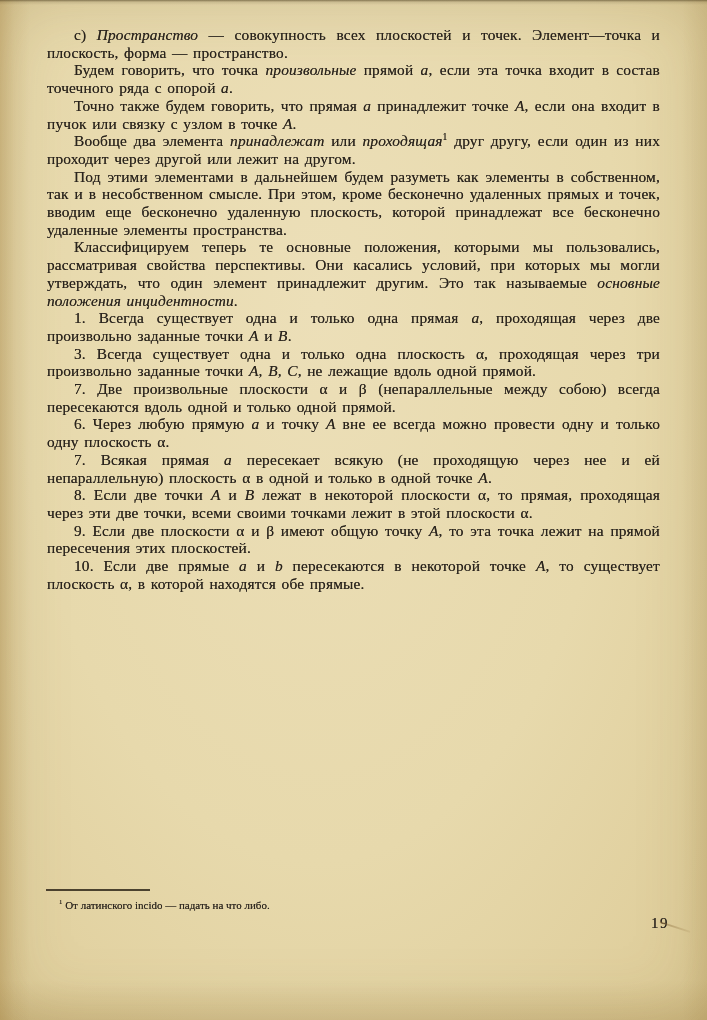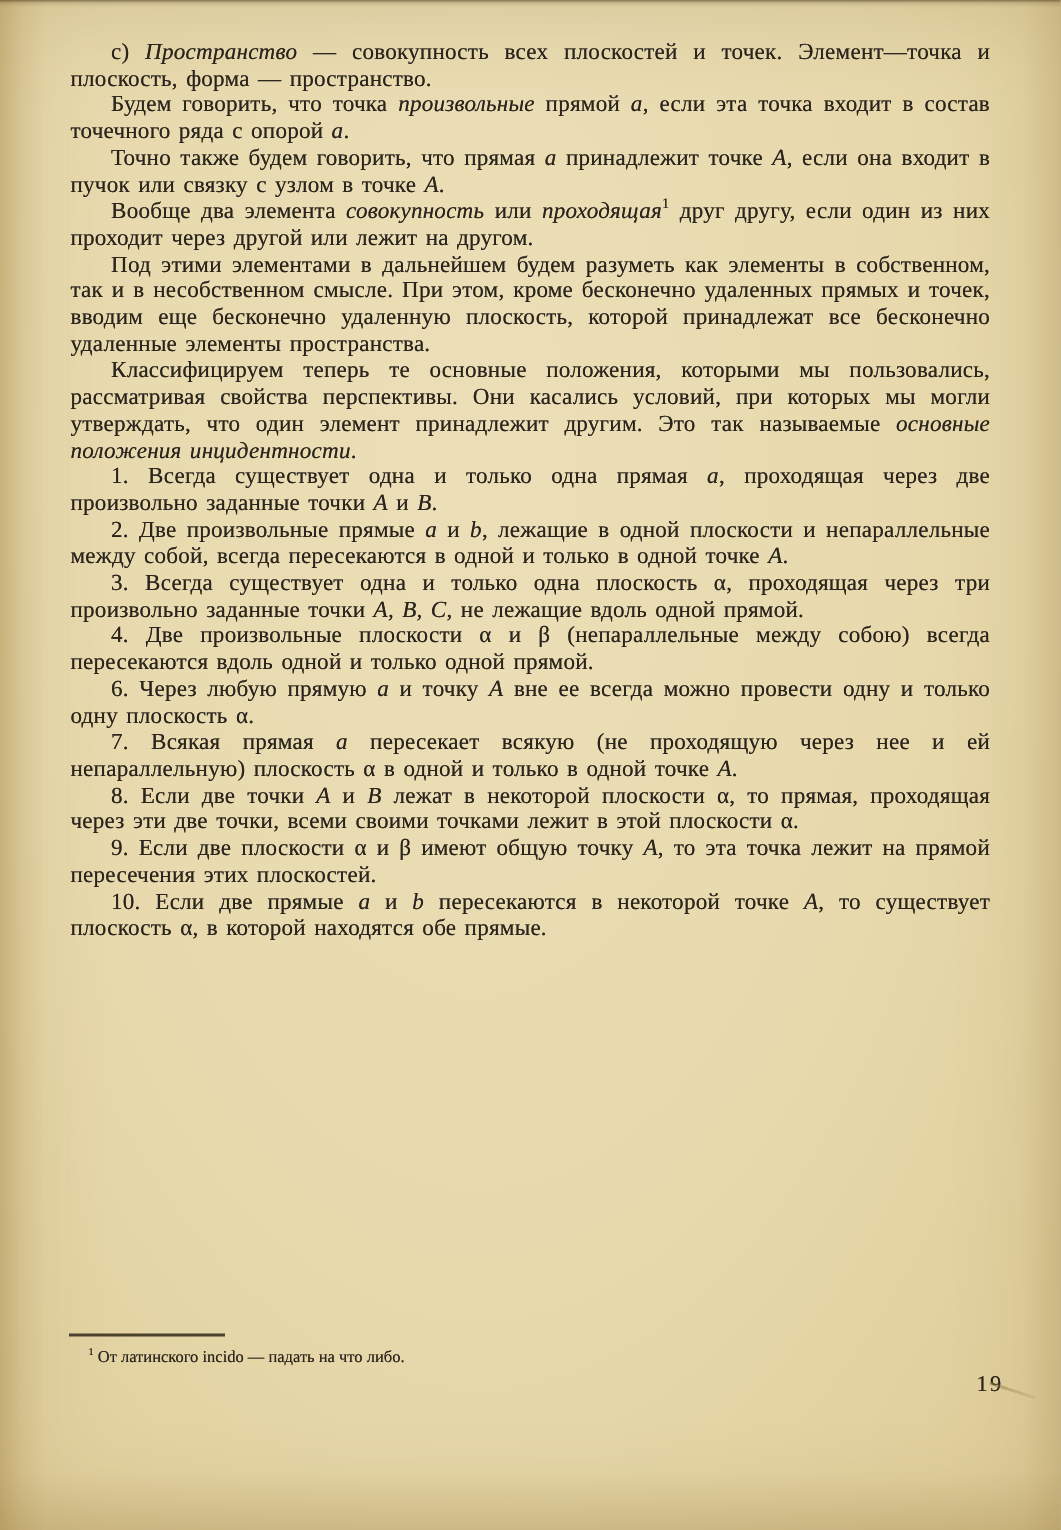--- a/index.html
+++ b/index.html
@@ -80,7 +80,7 @@
       <p class="para">с) <i>Пространство</i> — совокупность всех плоскостей и точек. Элемент—точка и плоскость, форма — пространство.</p>
       <p class="para">Будем говорить, что точка <i>произвольные</i> прямой <i>а</i>, если эта точка входит в состав точечного ряда с опорой <i>а</i>.</p>
       <p class="para">Точно также будем говорить, что прямая <i>а</i> принадлежит точке <i>А</i>, если она входит в пучок или связку с узлом в точке <i>А</i>.</p>
-      <p class="para">Вообще два элемента <i>совокупность</i> или <i>проходящая</i><sup>1</sup> друг другу, если один из них проходит через другой или лежит на другом.</p>
+      <p class="para">Вообще два элемента <i>принадлежат</i> или <i>проходящая</i><sup>1</sup> друг другу, если один из них проходит через другой или лежит на другом.</p>
       <p class="para">Под этими элементами в дальнейшем будем разуметь как элементы в собственном, так и в несобственном смысле. При этом, кроме бесконечно удаленных прямых и точек, вводим еще бесконечно удаленную плоскость, которой принадлежат все бесконечно удаленные элементы пространства.</p>
       <p class="para">Классифицируем теперь те основные положения, которыми мы пользовались, рассматривая свойства перспективы. Они касались условий, при которых мы могли утверждать, что один элемент принадлежит другим. Это так называемые <i>основные положения инцидентности</i>.</p>
       <p class="para">1. Всегда существует одна и только одна прямая <i>а</i>, проходящая через две произвольно заданные точки <i>А</i> и <i>В</i>.</p>

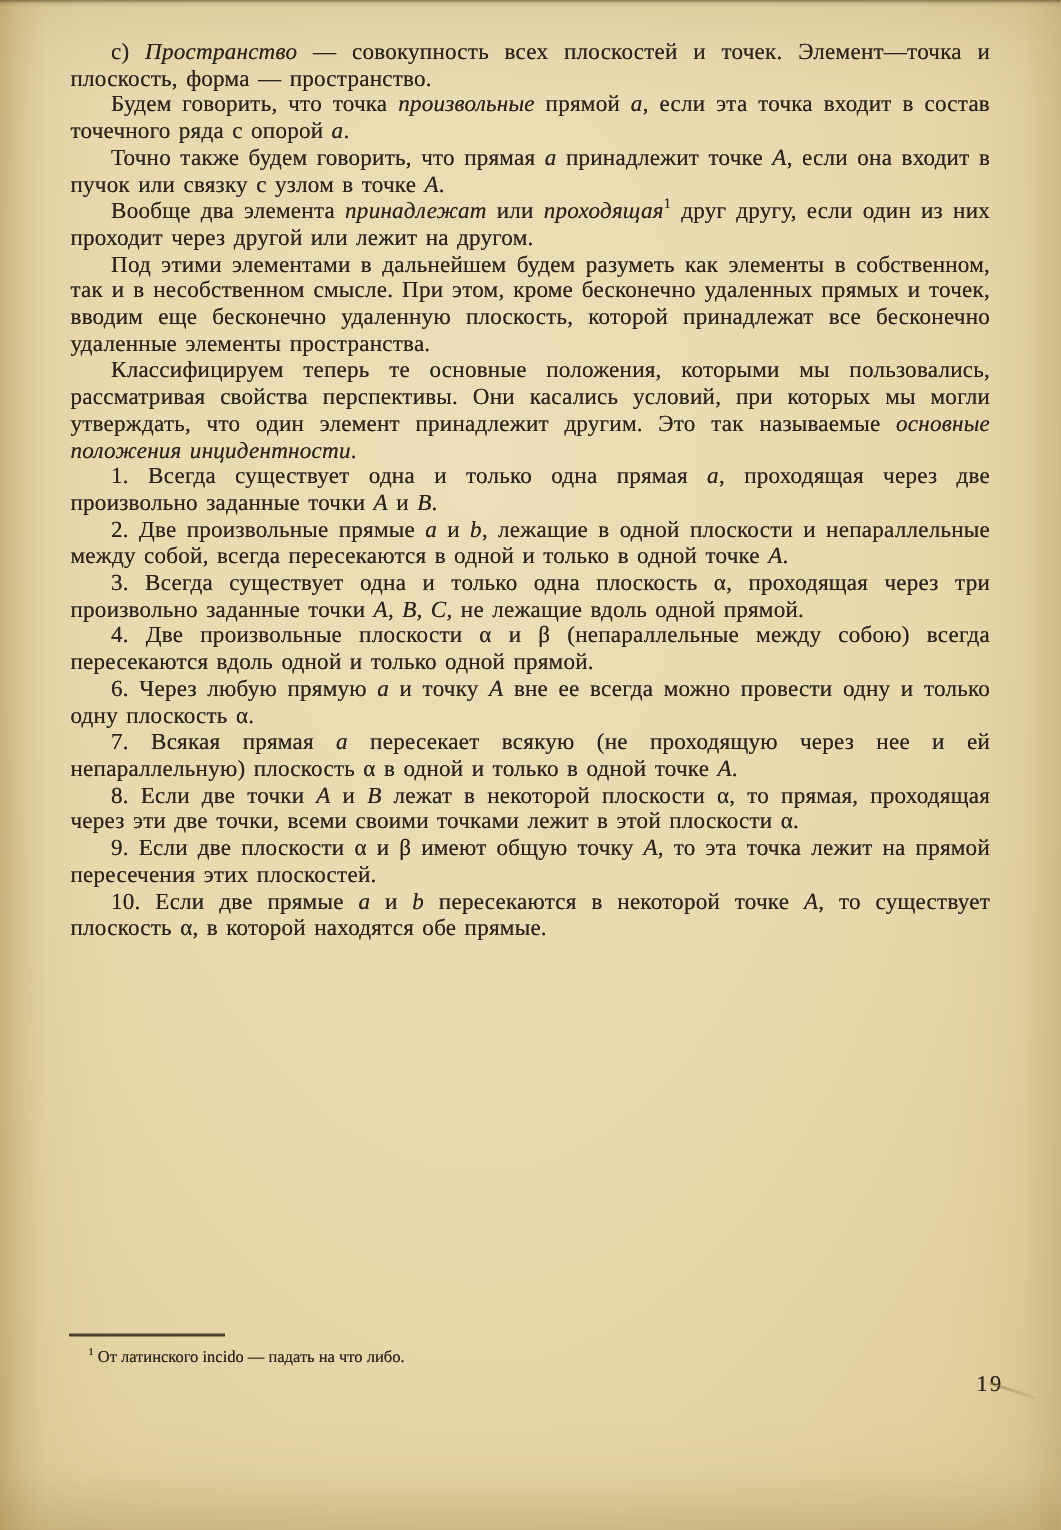--- a/index.html
+++ b/index.html
@@ -84,7 +84,6 @@
       <p class="para">Под этими элементами в дальнейшем будем разуметь как элементы в собственном, так и в несобственном смысле. При этом, кроме бесконечно удаленных прямых и точек, вводим еще бесконечно удаленную плоскость, которой принадлежат все бесконечно удаленные элементы пространства.</p>
       <p class="para">Классифицируем теперь те основные положения, которыми мы пользовались, рассматривая свойства перспективы. Они касались условий, при которых мы могли утверждать, что один элемент принадлежит другим. Это так называемые <i>основные положения инцидентности</i>.</p>
       <p class="para">1. Всегда существует одна и только одна прямая <i>а</i>, проходящая через две произвольно заданные точки <i>А</i> и <i>В</i>.</p>
-      <p class="para">2. Две произвольные прямые <i>а</i> и <i>b</i>, лежащие в одной плоскости и непараллельные между собой, всегда пересекаются в одной и только в одной точке <i>А</i>.</p>
       <p class="para">3. Всегда существует одна и только одна плоскость α, проходящая через три произвольно заданные точки <i>А, В, С</i>, не лежащие вдоль одной прямой.</p>
       <p class="para">4. Две произвольные плоскости α и β (непараллельные между собою) всегда пересекаются вдоль одной и только одной прямой.</p>
       <p class="para">6. Через любую прямую <i>а</i> и точку <i>А</i> вне ее всегда можно провести одну и только одну плоскость α.</p>

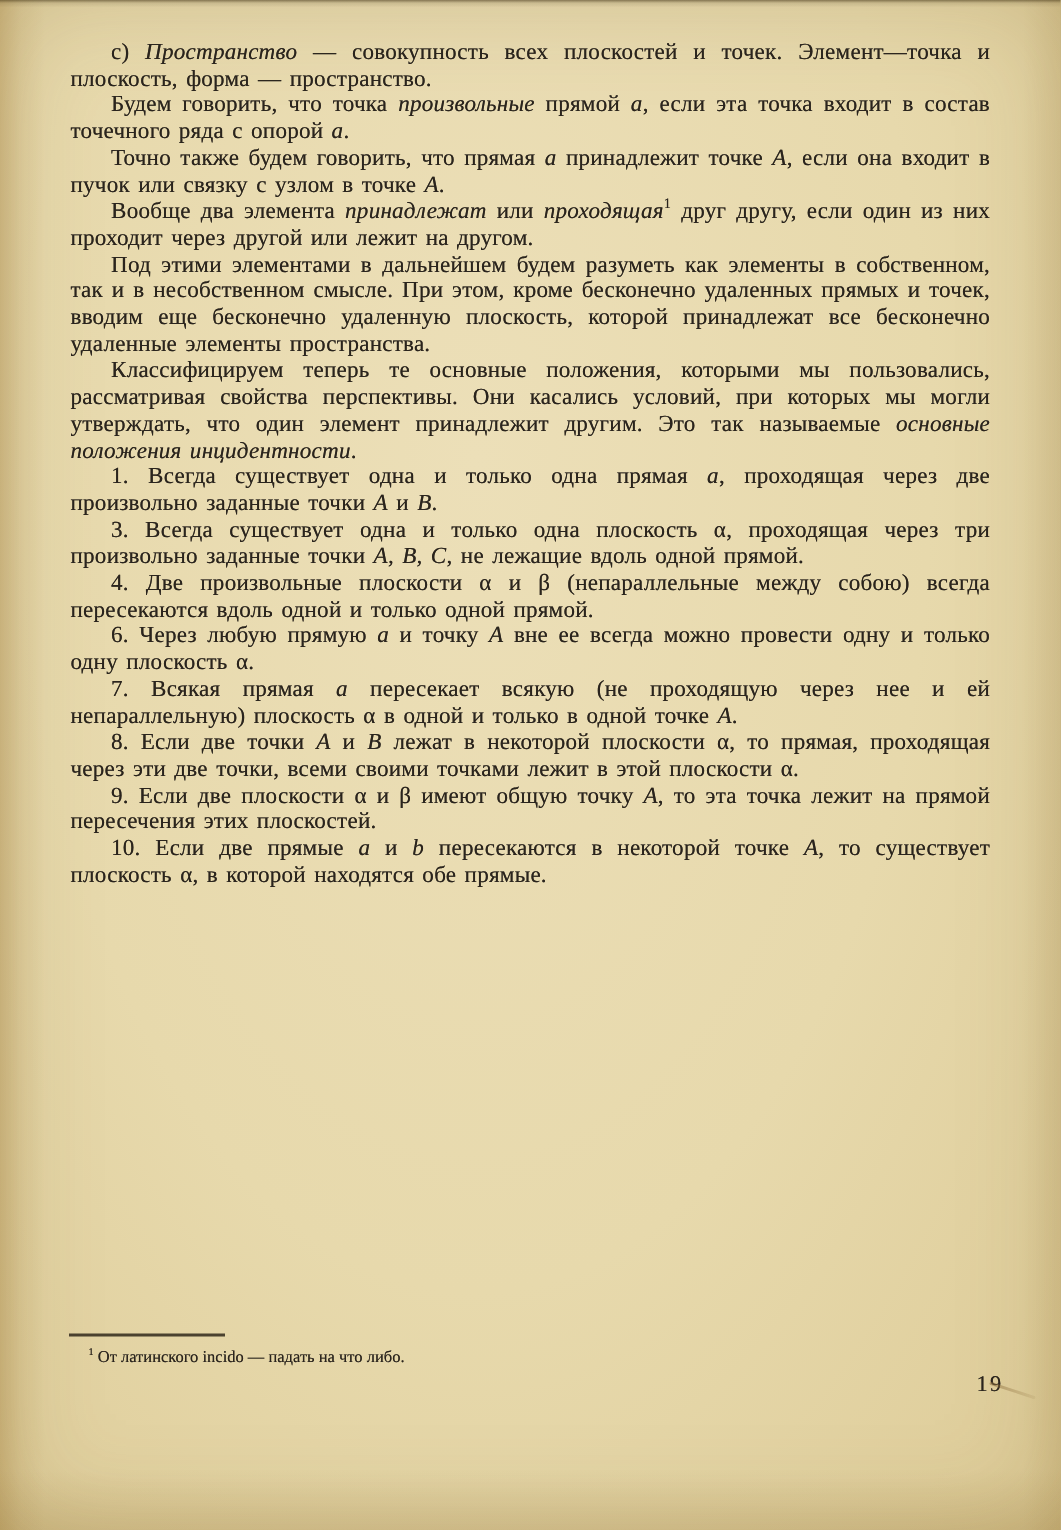--- a/index.html
+++ b/index.html
@@ -85,7 +85,7 @@
       <p class="para">Классифицируем теперь те основные положения, которыми мы пользовались, рассматривая свойства перспективы. Они касались условий, при которых мы могли утверждать, что один элемент принадлежит другим. Это так называемые <i>основные положения инцидентности</i>.</p>
       <p class="para">1. Всегда существует одна и только одна прямая <i>а</i>, проходящая через две произвольно заданные точки <i>А</i> и <i>В</i>.</p>
       <p class="para">3. Всегда существует одна и только одна плоскость α, проходящая через три произвольно заданные точки <i>А, В, С</i>, не лежащие вдоль одной прямой.</p>
-      <p class="para">4. Две произвольные плоскости α и β (непараллельные между собою) всегда пересекаются вдоль одной и только одной прямой.</p>
+      <p class="para">7. Две произвольные плоскости α и β (непараллельные между собою) всегда пересекаются вдоль одной и только одной прямой.</p>
       <p class="para">6. Через любую прямую <i>а</i> и точку <i>А</i> вне ее всегда можно провести одну и только одну плоскость α.</p>
       <p class="para">7. Всякая прямая <i>а</i> пересекает всякую (не проходящую через нее и ей непараллельную) плоскость α в одной и только в одной точке <i>А</i>.</p>
       <p class="para">8. Если две точки <i>А</i> и <i>В</i> лежат в некоторой плоскости α, то прямая, проходящая через эти две точки, всеми своими точками лежит в этой плоскости α.</p>

